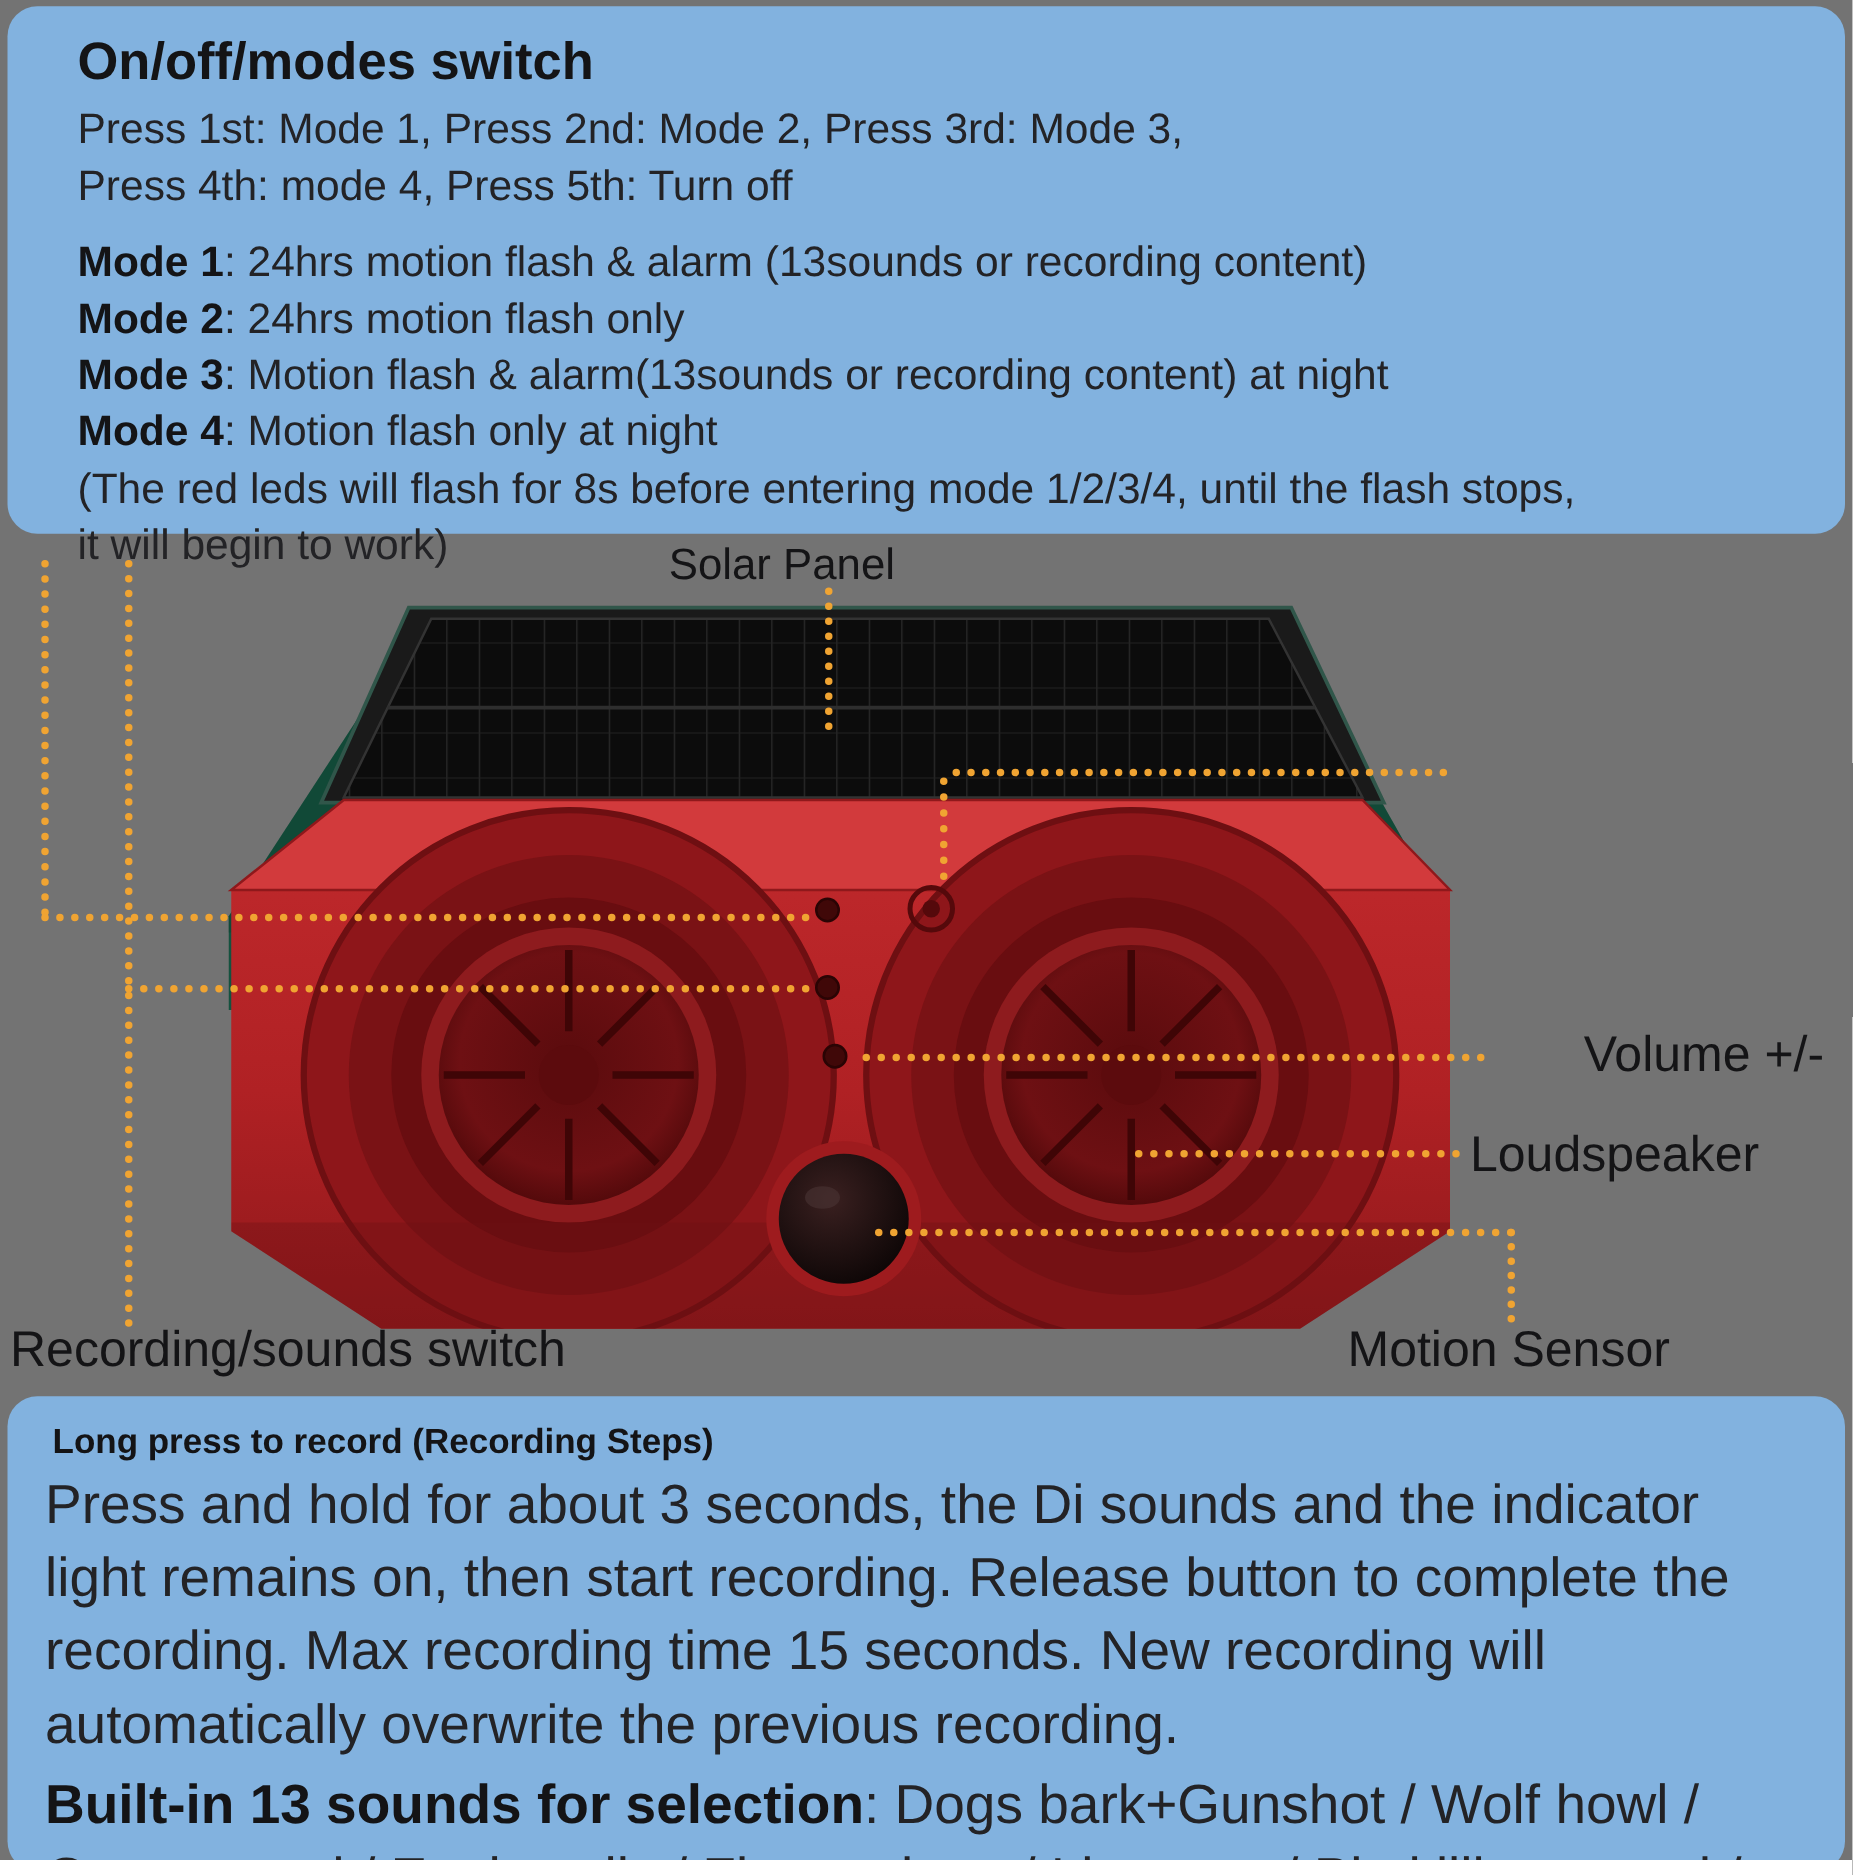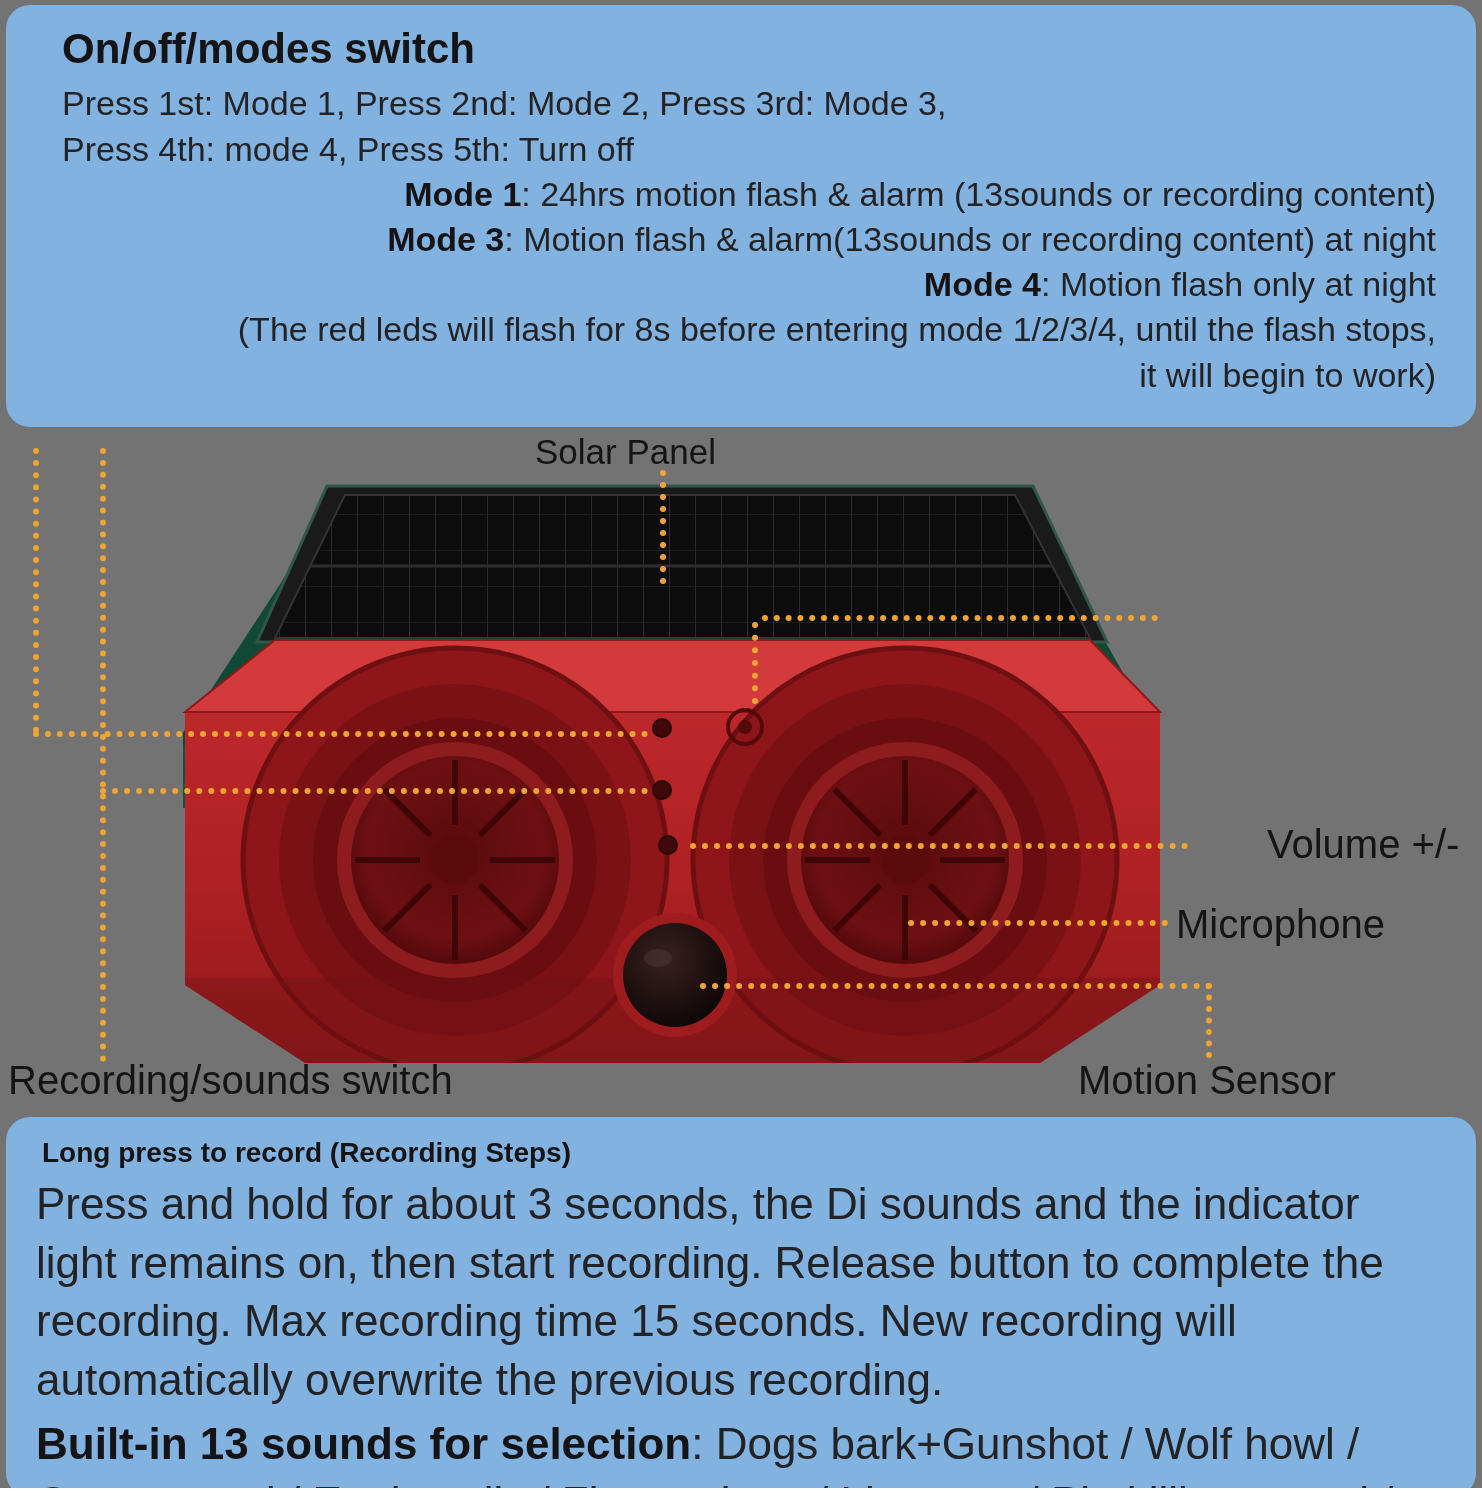--- a/index.html
+++ b/index.html
@@ -15,7 +15,7 @@
   .bottom-panel{top:1117px;height:380px;padding:16px 30px 0 30px;}
   .h-title{font-size:42px;font-weight:bold;margin:6px 0 8px 0;line-height:1.15;color:#141416;}
   .body-txt{font-size:34px;line-height:1.33;color:#232326;}
-  .modes{text-align:right;}
+  .modes{margin-top:16px;}
   .mode-row b{font-weight:bold;color:#141416;}
   .note{margin-top:0;}
   .callout{

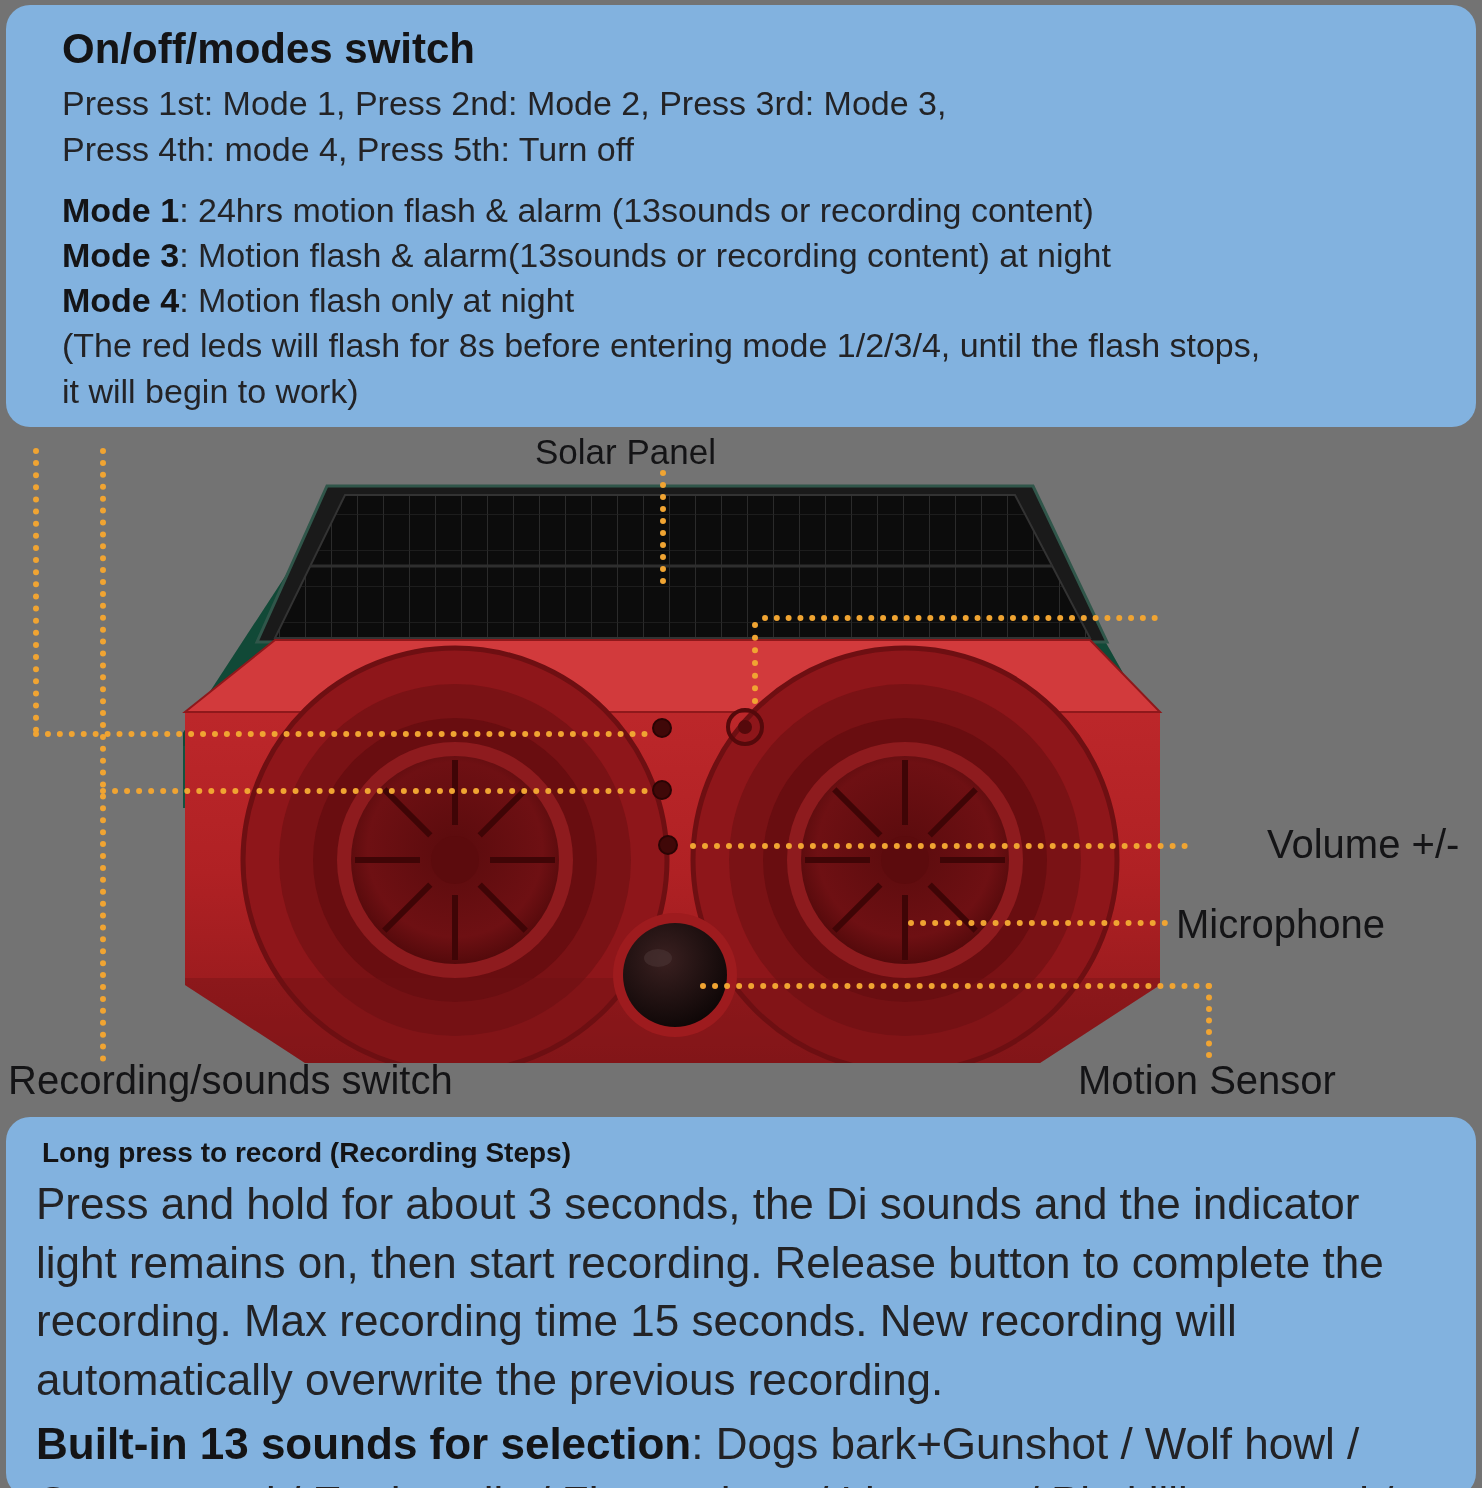--- a/index.html
+++ b/index.html
@@ -41,6 +41,7 @@
     <div class="body-txt">Press 4th: mode 4, Press 5th: Turn off</div>
     <div class="modes">
       <div class="body-txt mode-row"><b>Mode 1</b><span>: 24hrs motion flash &amp; alarm (13sounds or recording content)</span></div>
+      <div class="body-txt mode-row"><b>Mode 2</b><span>: 24hrs motion flash only</span></div>
       <div class="body-txt mode-row"><b>Mode 3</b><span>: Motion flash &amp; alarm(13sounds or recording content) at night</span></div>
       <div class="body-txt mode-row"><b>Mode 4</b><span>: Motion flash only at night</span></div>
       <div class="body-txt note">(The red leds will flash for 8s before entering mode 1/2/3/4, until the flash stops,</div>

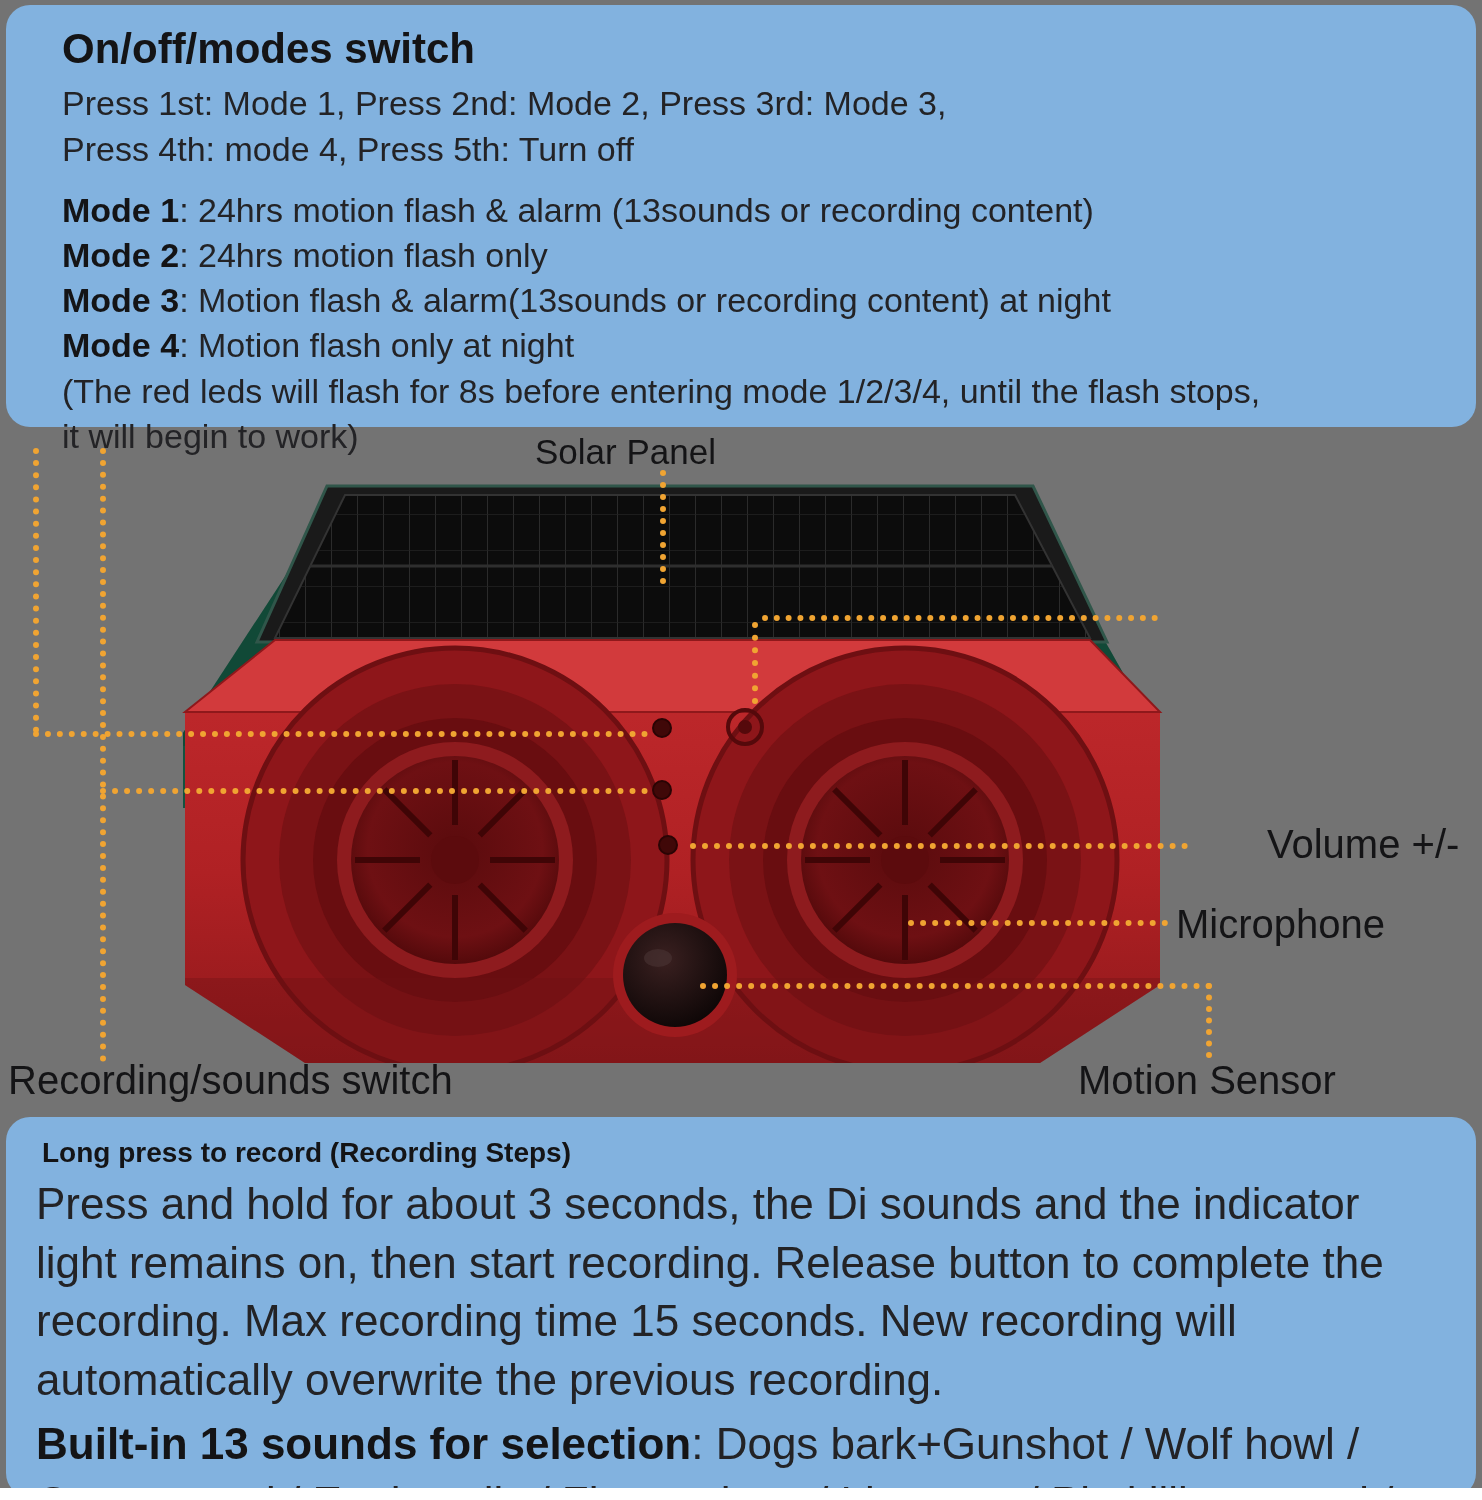--- a/index.html
+++ b/index.html
@@ -157,7 +157,7 @@
 
   <div class="callout small" style="left:535px;top:432px;">Solar Panel</div>
   <div class="callout big" style="left:1267px;top:822px;text-align:right;">Volume +/-</div>
-  <div class="callout big" style="left:1176px;top:902px;">Microphone</div>
+  <div class="callout big" style="left:1176px;top:902px;">Loudspeaker</div>
   <div class="callout big" style="left:1078px;top:1058px;">Motion Sensor</div>
   <div class="callout big" style="left:8px;top:1058px;">Recording/sounds switch</div>
 

